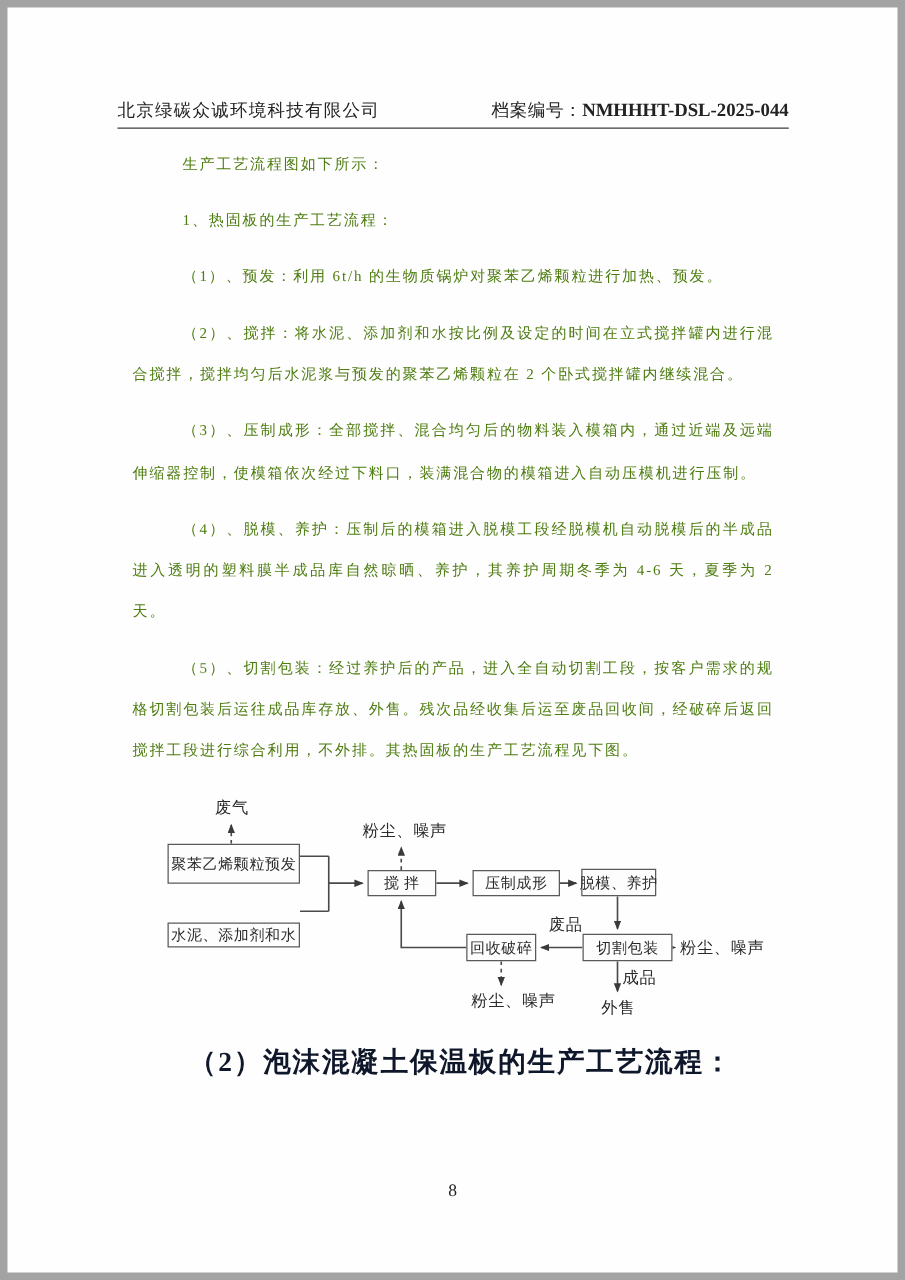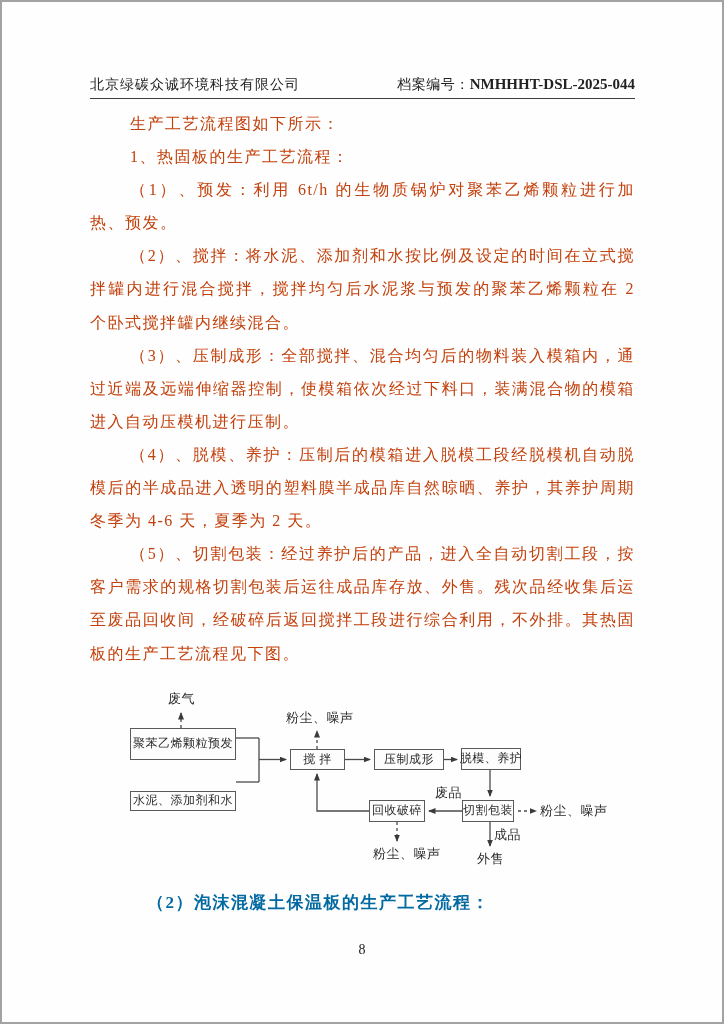--- a/index.html
+++ b/index.html
@@ -7,7 +7,7 @@
     position:relative;
     width:724px;height:1024px;
     background:#fefefe;
-    border:2px solid #a3a3a3;
+    border:6px solid #a3a3a3;
     box-sizing:border-box;
     font-family:"Liberation Serif","DejaVu Serif",serif;
     color:#1e1e1e;

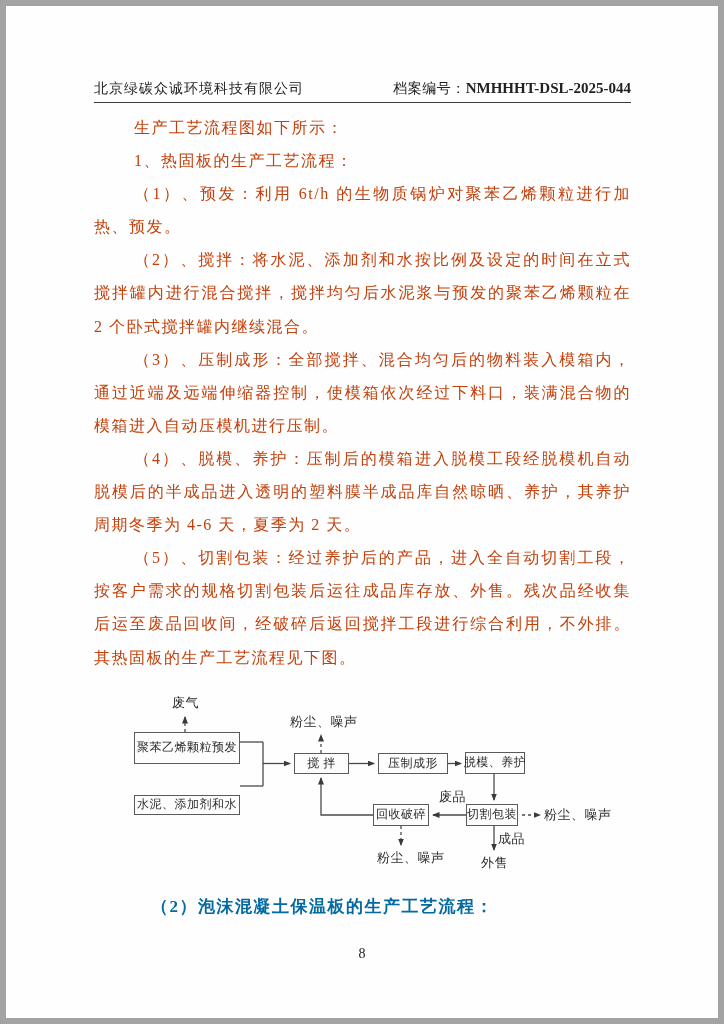--- a/index.html
+++ b/index.html
@@ -29,13 +29,13 @@
   
   .bodytext{margin:8px 87px 0 88px;}
   .bodytext p{
-    margin:0;
-    font-size:16px;
+    margin:12px;
+    font-size:12px;
     line-height:33.1px;
     text-align:justify;
     text-indent:40px;
     letter-spacing:1.5px;
-    color:#c2410c;
+    color:#4d7c0f;
   }
   
   .diagram{

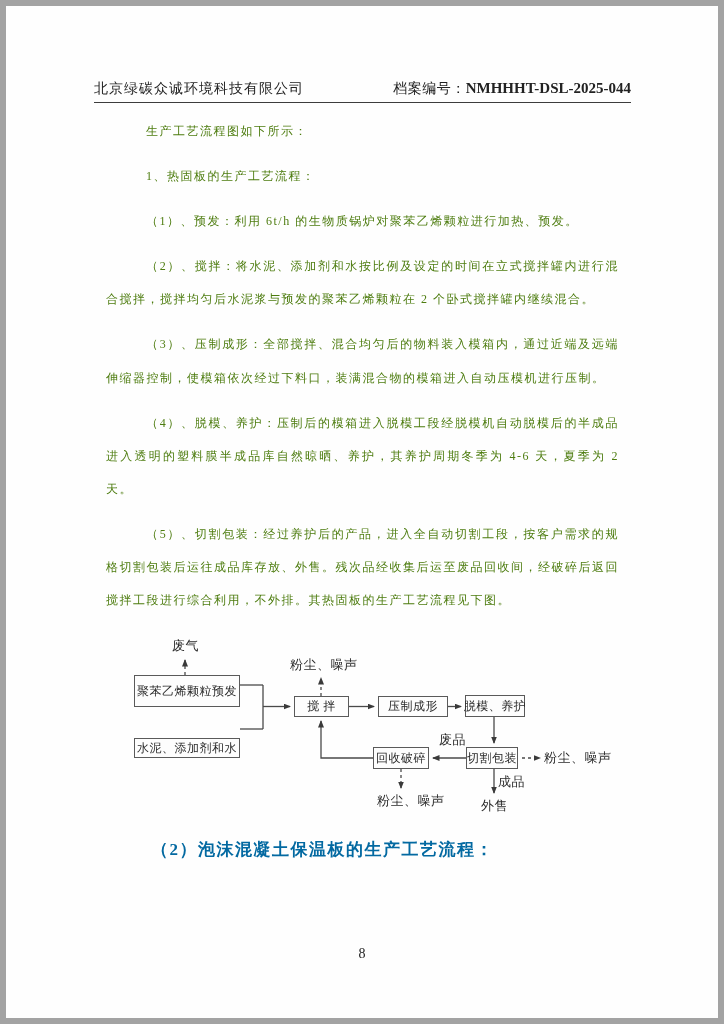--- a/index.html
+++ b/index.html
@@ -60,7 +60,7 @@
   .b-pressing{left:284px;top:62px; width:70px; height:21px;}
   .b-demold  {left:371px;top:61px; width:60px; height:22px;}
   .b-recycle {left:279px;top:113px;width:56px; height:22px;}
-  .b-cutting {left:372px;top:113px;width:52px; height:22px;}
+  .b-cutting {left:372px;top:113px;width:72px; height:22px;}
   .flabel{
     position:absolute;
     font-size:13px;color:#2a2a2a;

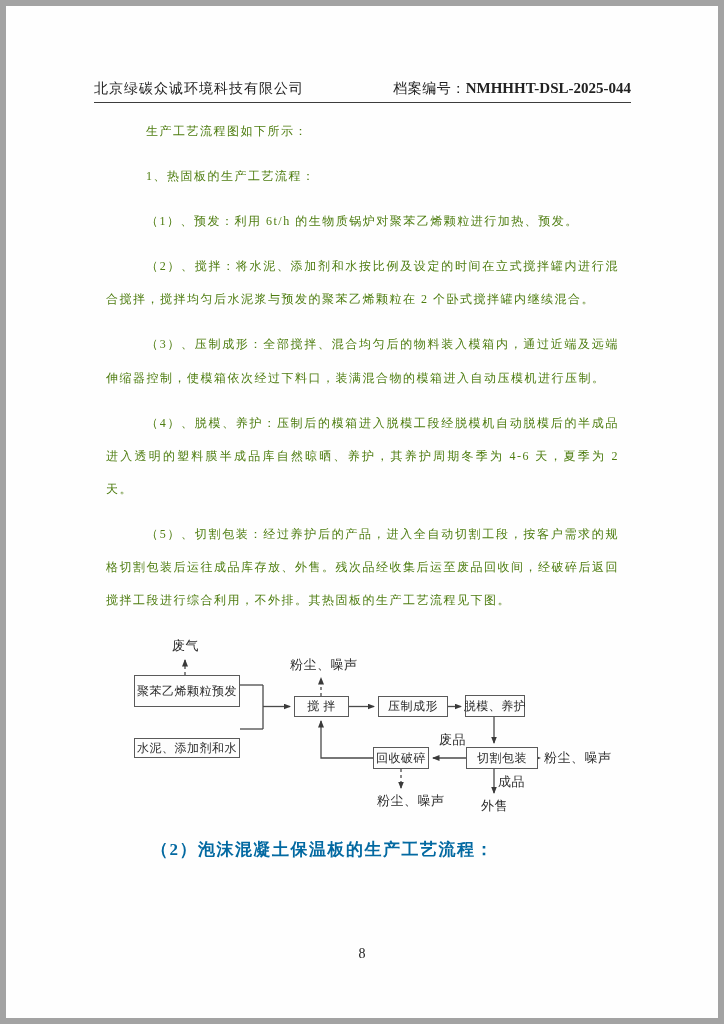--- a/index.html
+++ b/index.html
@@ -82,10 +82,10 @@
   }
   .heading2{
     margin:12px 87px 0 88px;
-    font-size:17px;font-weight:700;
+    font-size:22px;font-weight:700;
     line-height:28px;
     text-indent:57px;
-    letter-spacing:1.5px;color:#0369a1;
+    letter-spacing:1.5px;color:#0f172a;
   }
   .pagenum{
     position:absolute;

